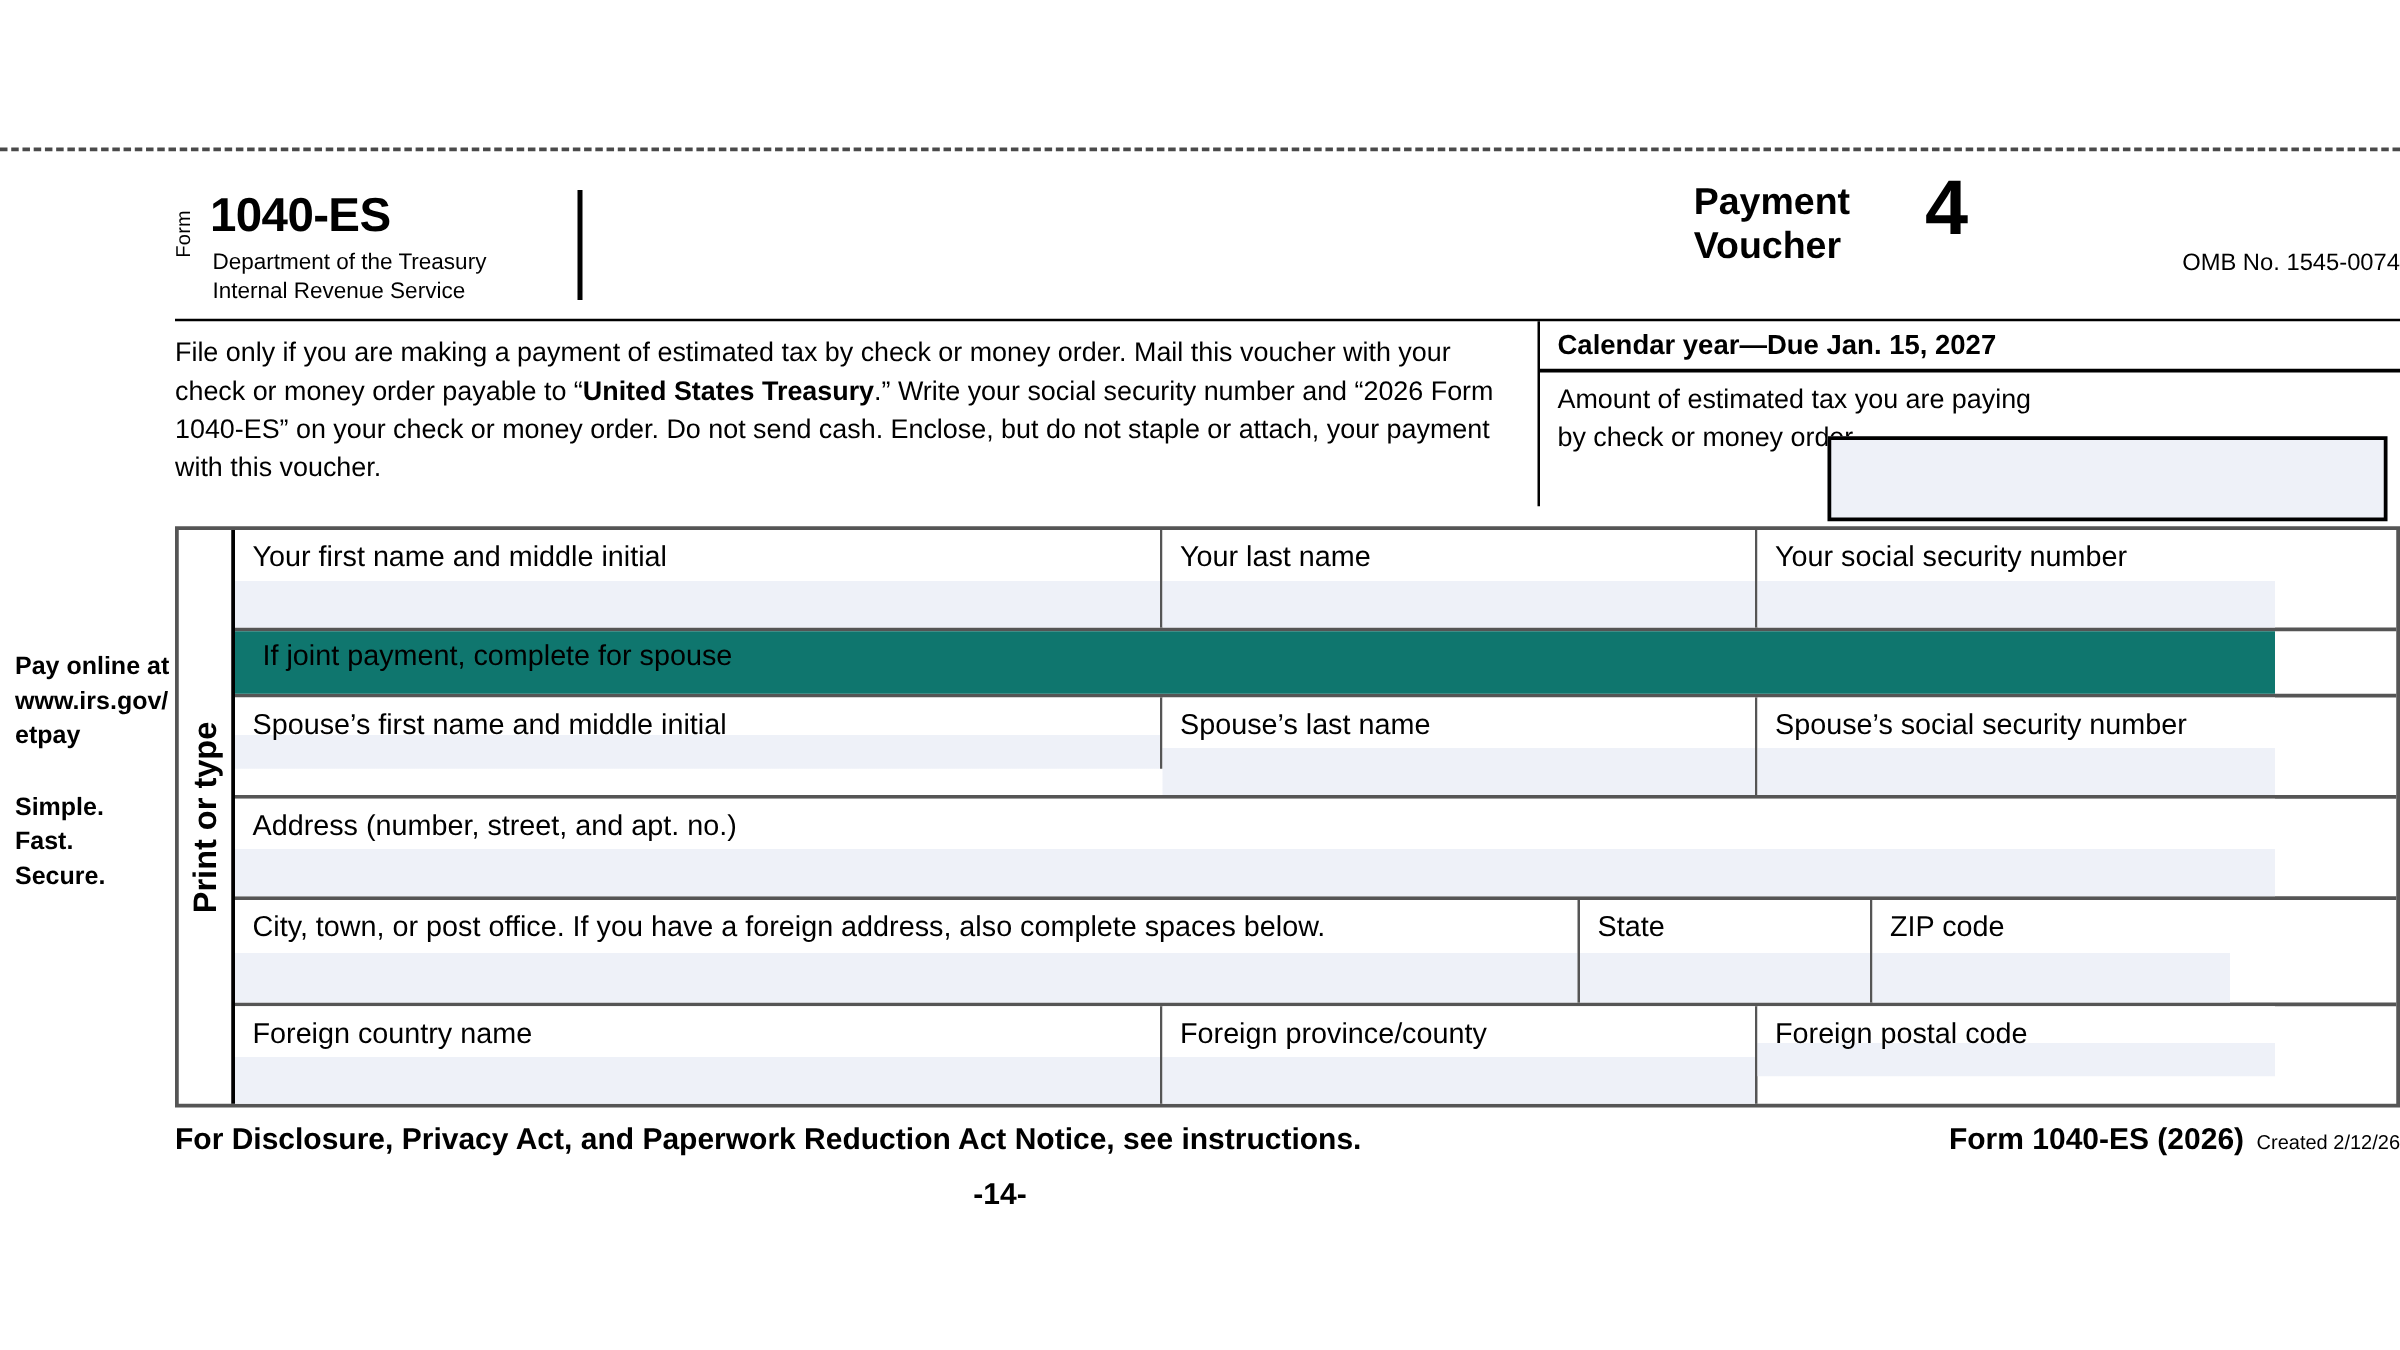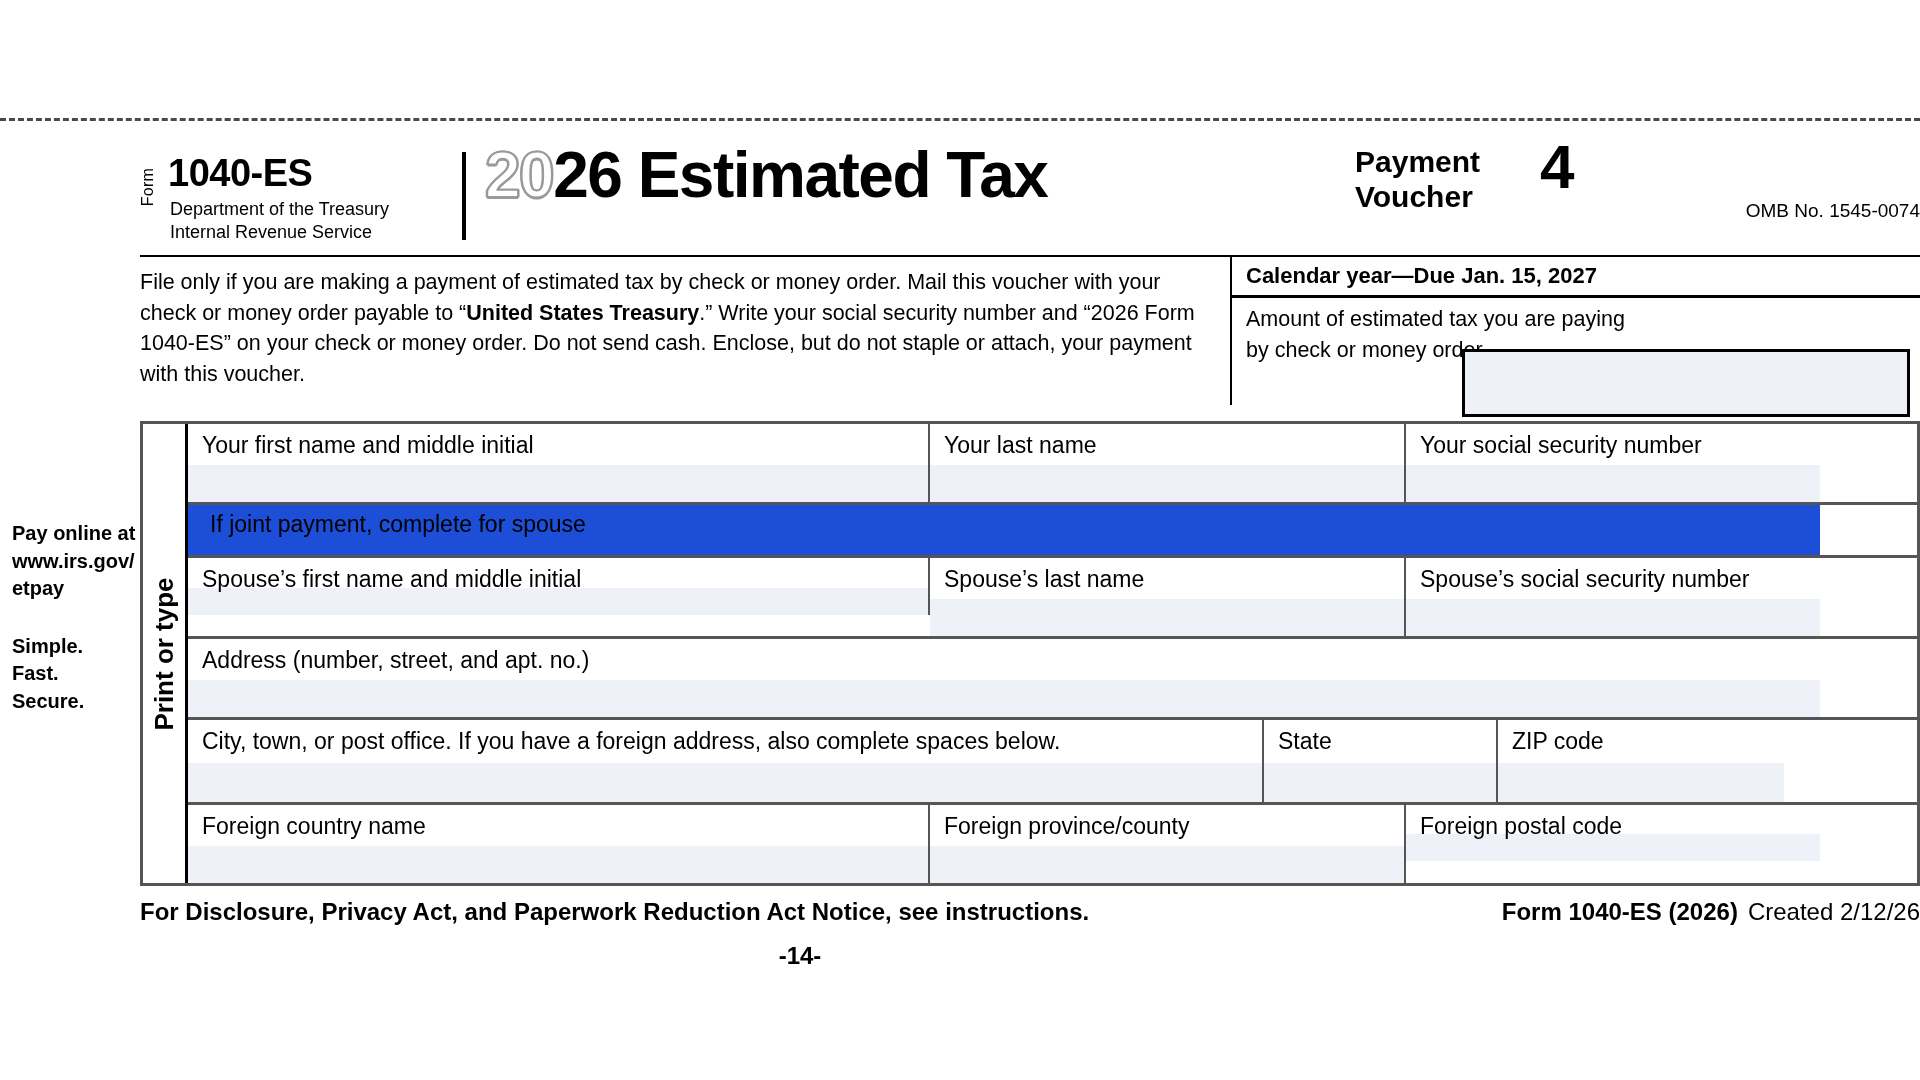--- a/index.html
+++ b/index.html
@@ -341,7 +341,6 @@
 
       <div class="hdr-divider"></div>
 
-      <div class="bigtitle"><span class="year-ghost">20</span><span>26</span><span> Estimated Tax</span></div>
 
       <div class="pv-label">
         <div>Payment</div>

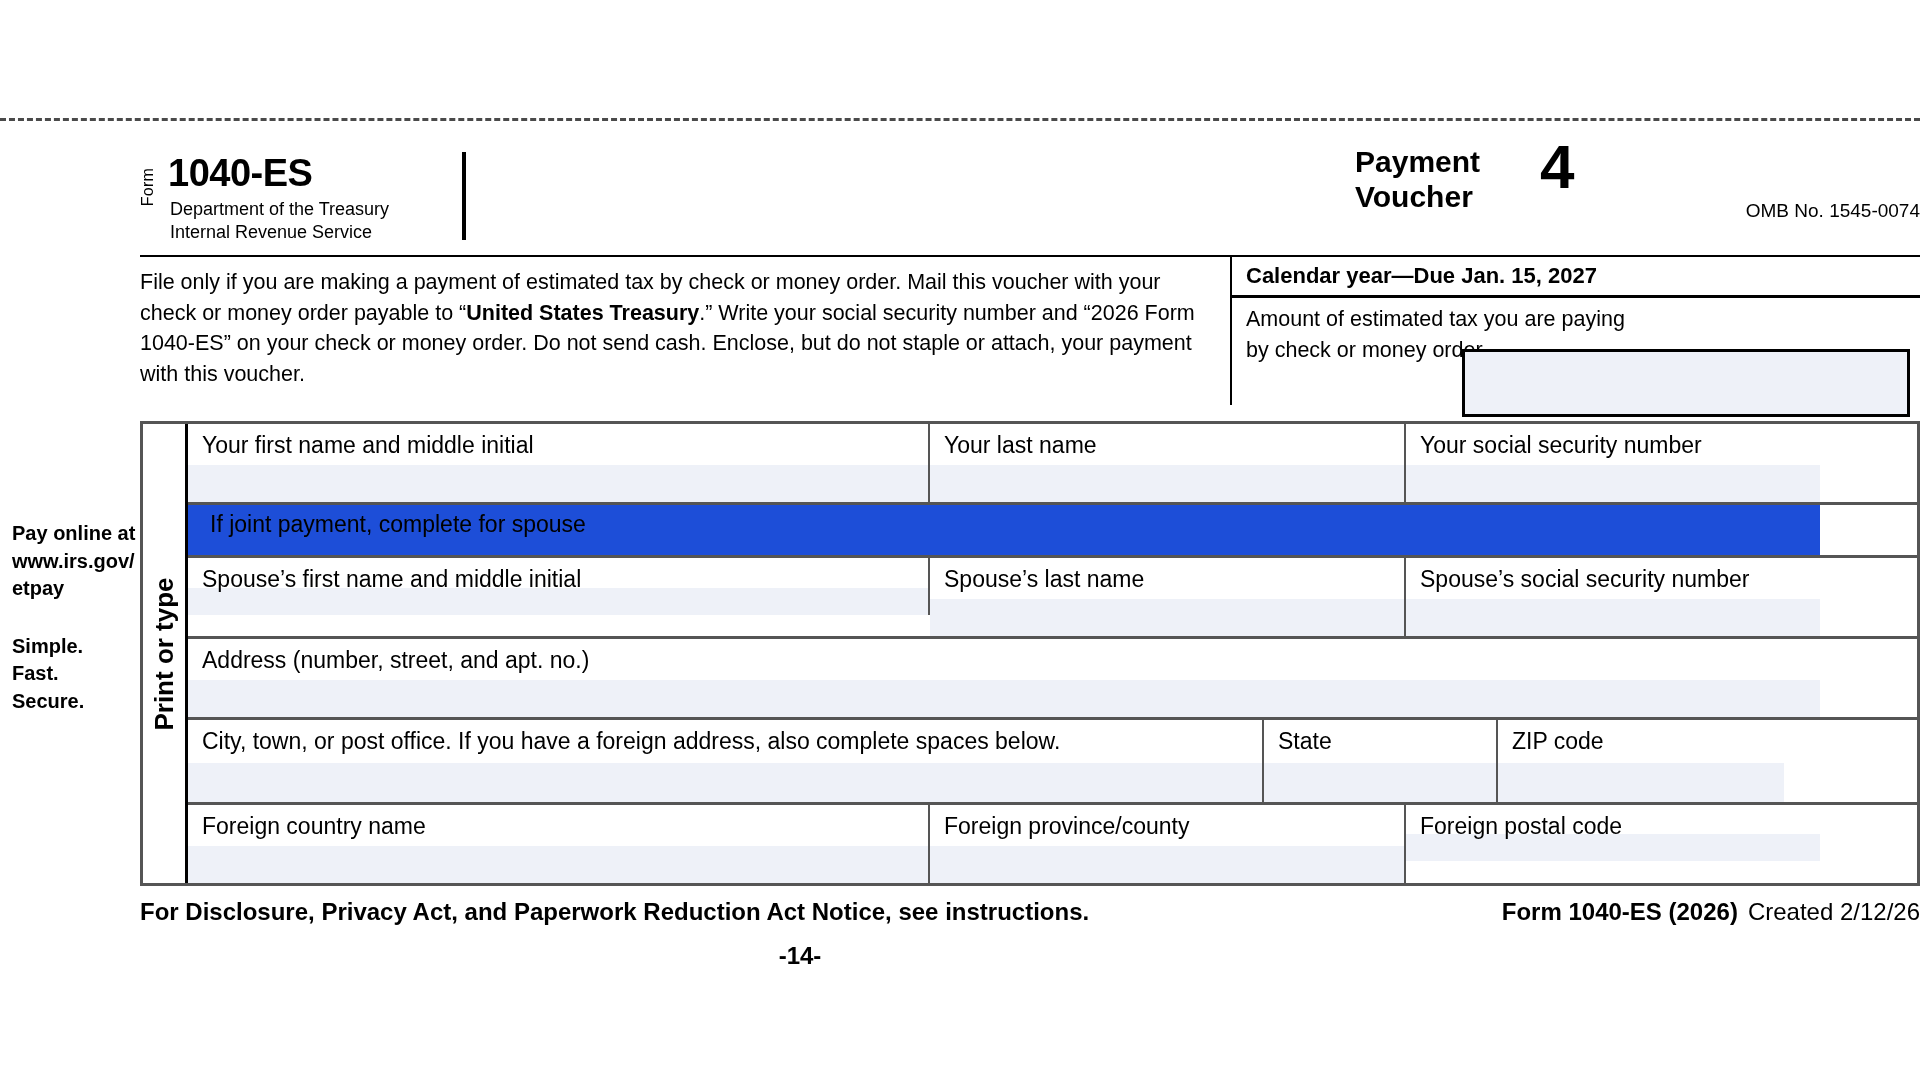--- a/index.html
+++ b/index.html
@@ -239,7 +239,7 @@
   .r-name   .c2 { width: 476px; height: 78px; }
   .r-name   .c3 { width: 414px; height: 78px; }
 
-  .r-joint  .c1 { width: 1632px; height: 50px; background: #1d4ed8; border-right: none; }
+  .r-joint  .c1 { width: 1632px; height: 50px; background: #0f766e; border-right: none; }
   .r-joint  .lbl { padding-left: 22px; padding-top: 6px; }
 
   .r-spouse .c1 { width: 742px; height: 57px; }

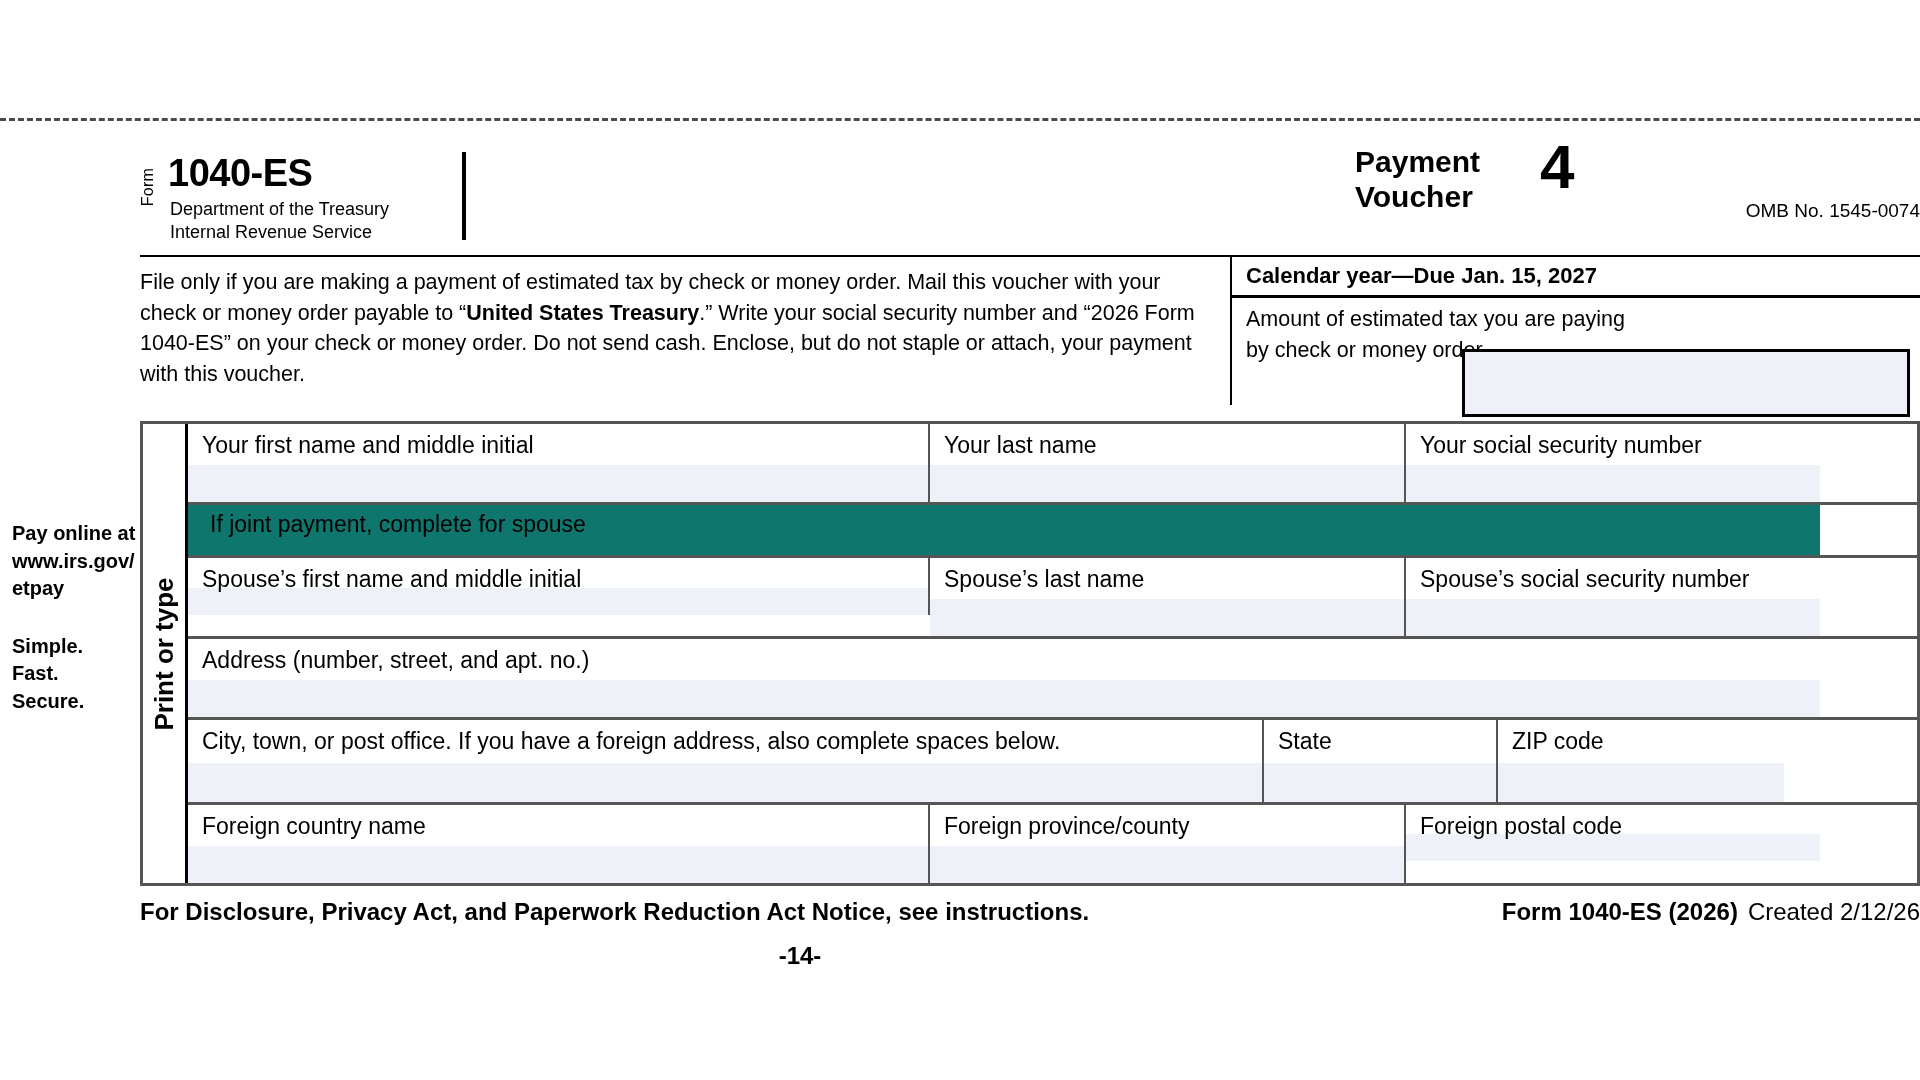--- a/index.html
+++ b/index.html
@@ -297,7 +297,7 @@
     font-weight: bold;
   }
   .foot-created {
-    font-size: 24px;
+    font-size: 16px;
     margin-left: 10px;
   }
   .pagenum {

